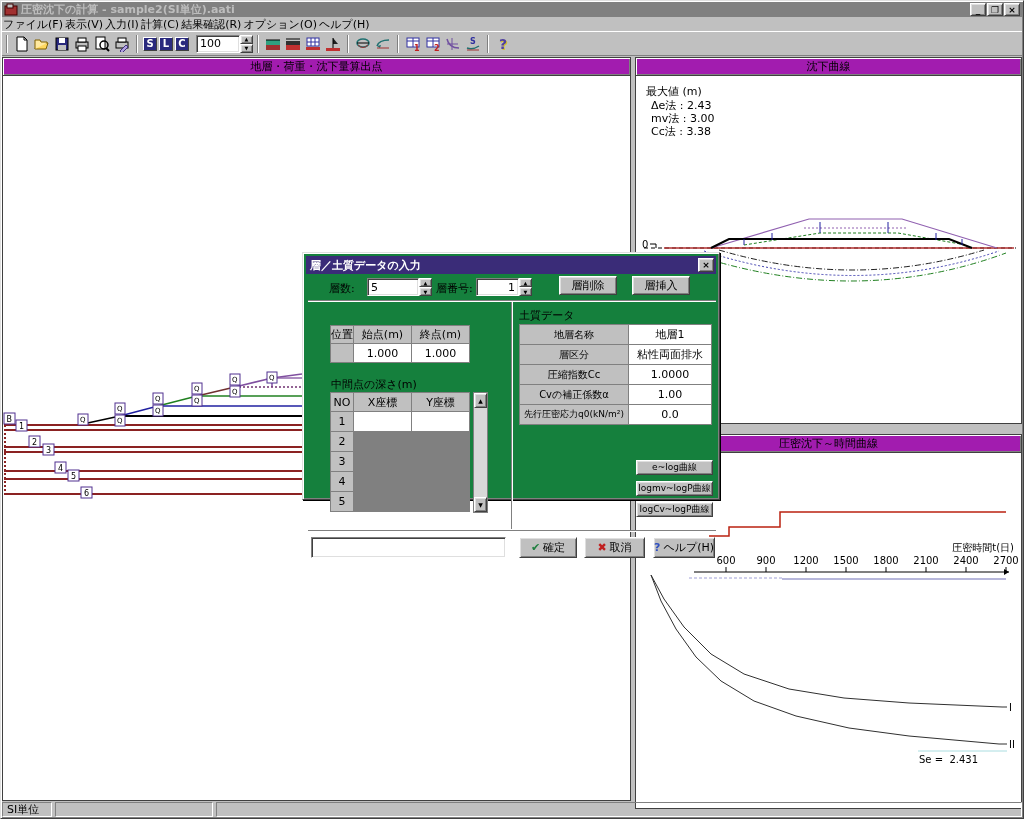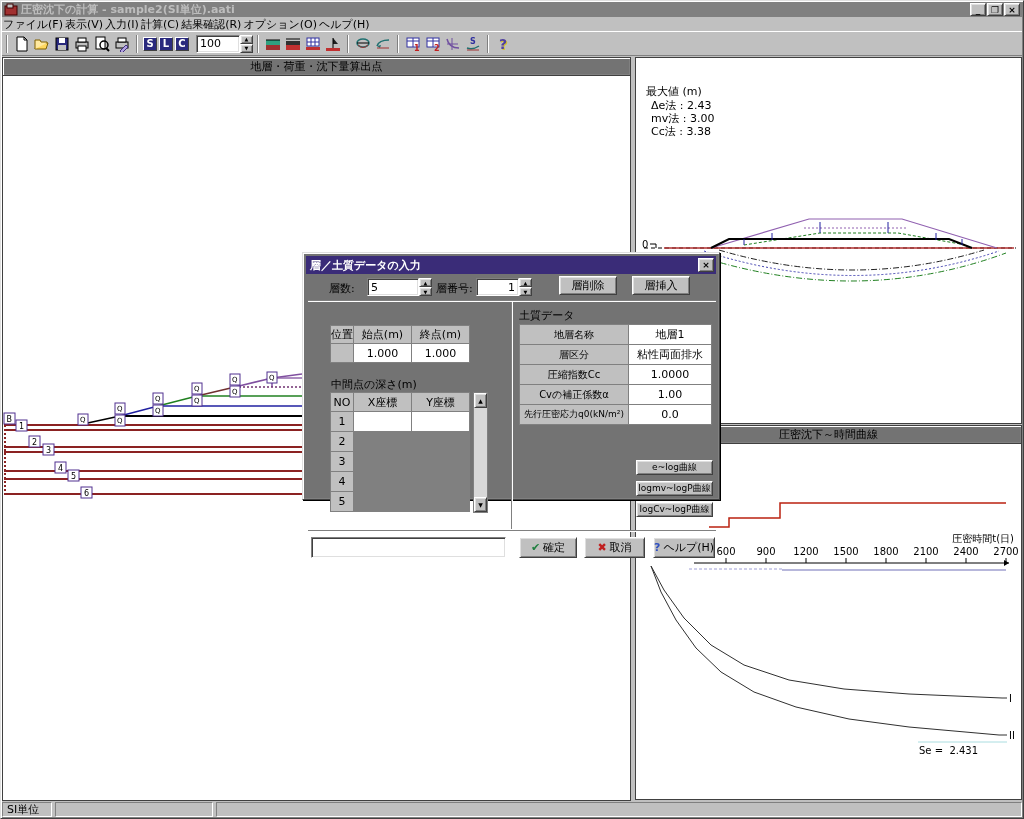--- a/index.html
+++ b/index.html
@@ -19,7 +19,7 @@
   .slc { width:14px; height:14px; background:#2a2a7e; color:#fff; font-weight:bold; font-size:10px; display:flex; align-items:center; justify-content:center; border:1px solid; border-color:#ffffff #404040 #404040 #ffffff; margin:0 1px; }
   .mdi { left:2px; top:55px; width:1020px; height:746px; background:#c0c0c0; border-top:1px solid #808080; }
   .panel { position:absolute; border:1px solid #404040; background:#fff; }
-  .pcap { position:absolute; left:0; top:0; right:0; height:18px; background:#737373; border-bottom:1px solid #404040; box-shadow: inset 1px 1px 0 #ffffff, inset -1px -1px 0 #808080; display:flex; align-items:center; justify-content:center; font-size:11px; overflow:hidden; white-space:nowrap; }
+  .pcap { position:absolute; left:0; top:0; right:0; height:18px; background:#a21caf; border-bottom:1px solid #404040; box-shadow: inset 1px 1px 0 #ffffff, inset -1px -1px 0 #808080; display:flex; align-items:center; justify-content:center; font-size:11px; overflow:hidden; white-space:nowrap; }
   .pcontent { position:absolute; left:0; top:18px; right:0; bottom:0; background:#fff; overflow:hidden; }
   .statusbar { left:2px; top:802px; width:1020px; height:15px; display:flex; }
   .scell { border:1px solid; border-color:#808080 #ffffff #ffffff #808080; height:15px; margin-right:3px; display:flex; align-items:center; padding:0 4px; font-size:11px; }

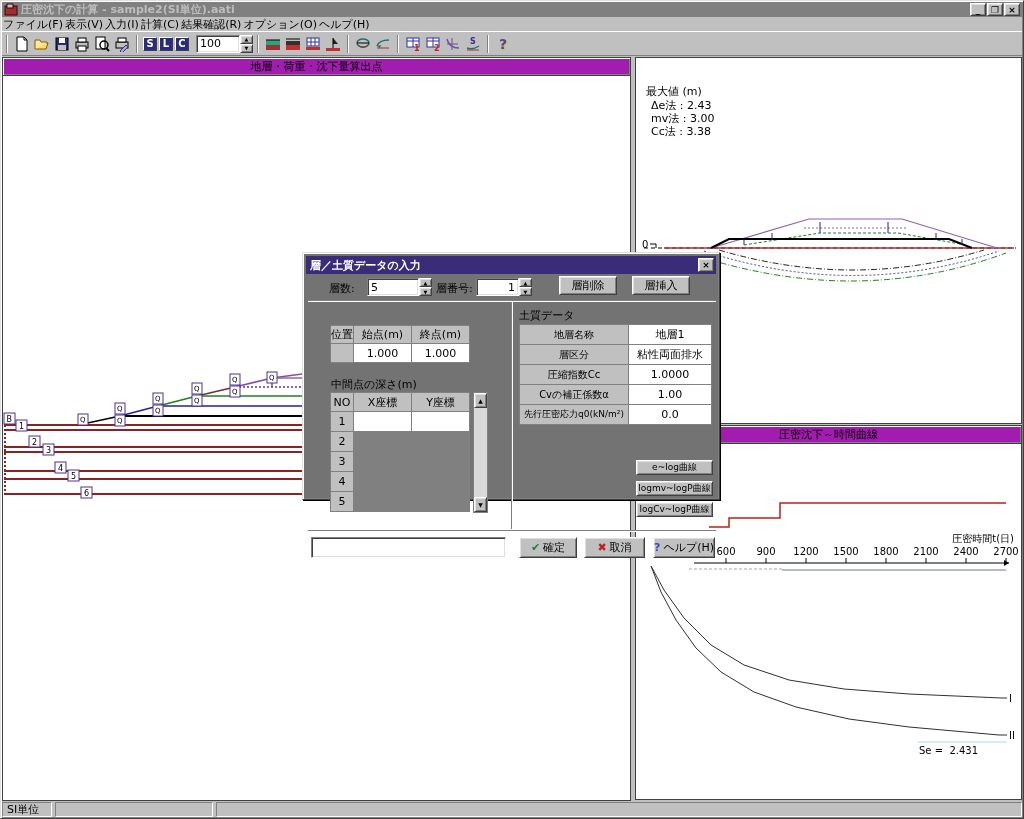--- a/index.html
+++ b/index.html
@@ -286,6 +286,7 @@
   </div>
 
   <div class="panel" style="left:633px; top:1px; width:387px; height:367px;">
+    <div class="pcap">沈下曲線</div>
     <div class="pcontent">
       <div class="abs" style="left:10px; top:8px; font-size:11px;">最大値 (m)</div>
       <div class="abs" style="left:15px; top:22px; font-size:11px;">Δe法 : 2.43</div>

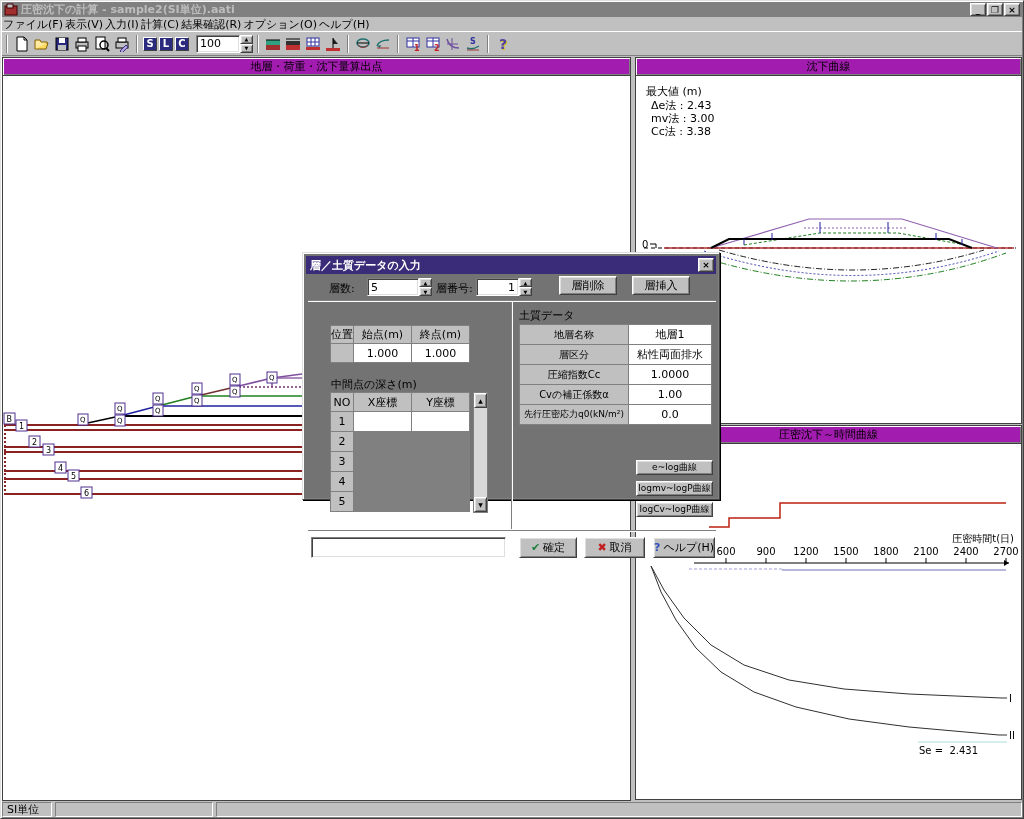--- a/index.html
+++ b/index.html
@@ -23,7 +23,7 @@
   .pcontent { position:absolute; left:0; top:18px; right:0; bottom:0; background:#fff; overflow:hidden; }
   .statusbar { left:2px; top:802px; width:1020px; height:15px; display:flex; }
   .scell { border:1px solid; border-color:#808080 #ffffff #ffffff #808080; height:15px; margin-right:3px; display:flex; align-items:center; padding:0 4px; font-size:11px; }
-  .dialog { left:302px; top:252px; width:418px; height:248px; background:#737373; border:1px solid; border-color:#dfdfdf #404040 #404040 #dfdfdf; box-shadow: inset 1px 1px 0 #ffffff, inset -1px -1px 0 #808080, 1px 1px 0 #000; z-index:50; }
+  .dialog { left:302px; top:252px; width:418px; height:248px; background:#15803d; border:1px solid; border-color:#dfdfdf #404040 #404040 #dfdfdf; box-shadow: inset 1px 1px 0 #ffffff, inset -1px -1px 0 #808080, 1px 1px 0 #000; z-index:50; }
   .dtitle { position:absolute; left:3px; top:3px; right:3px; height:18px; background:#3a2c78; color:#fff; font-weight:bold; font-size:11px; display:flex; align-items:center; padding-left:4px; }
   .dclose { position:absolute; right:2px; top:2px; width:16px; height:14px; font-size:9px; font-weight:bold; color:#000; }
   .dlabel { position:absolute; font-size:11px; white-space:nowrap; }

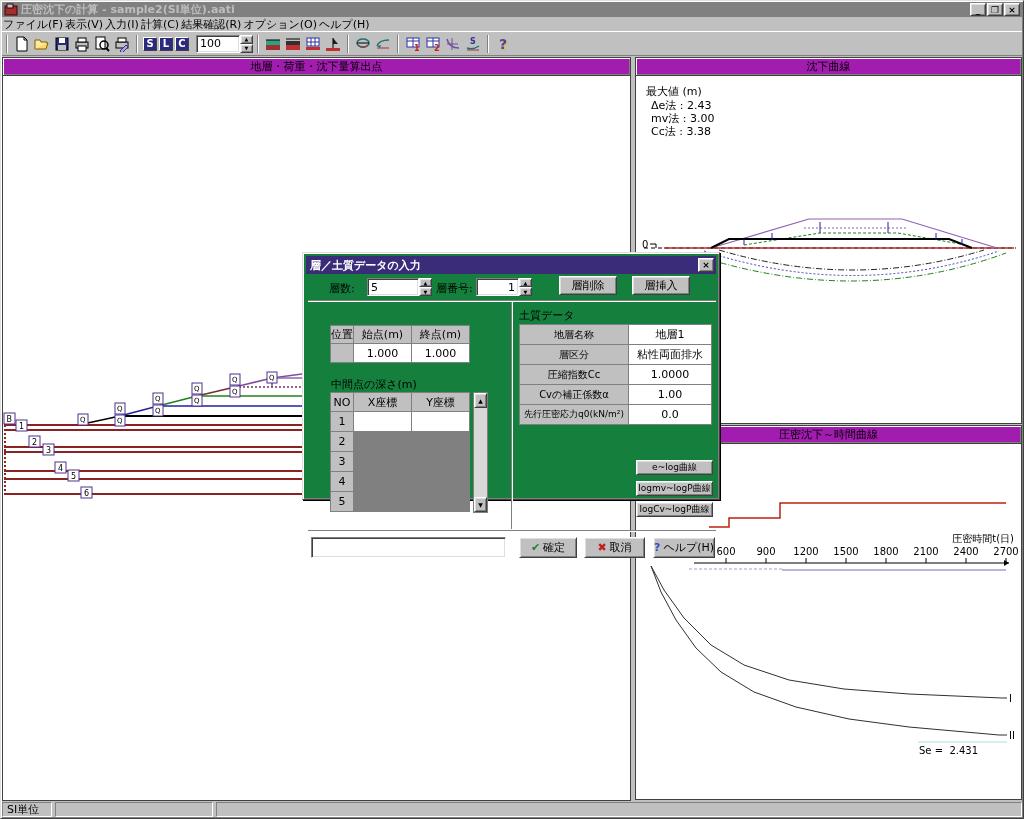--- a/index.html
+++ b/index.html
@@ -316,7 +316,7 @@
     </div>
   </div>
 
-  <div class="panel" style="left:633px; top:369px; width:387px; height:375px;">
+  <div class="panel" style="left:633px; top:378px; width:387px; height:375px;">
     <div class="pcap">圧密沈下～時間曲線</div>
     <div class="pcontent">
       <svg width="385" height="356">

